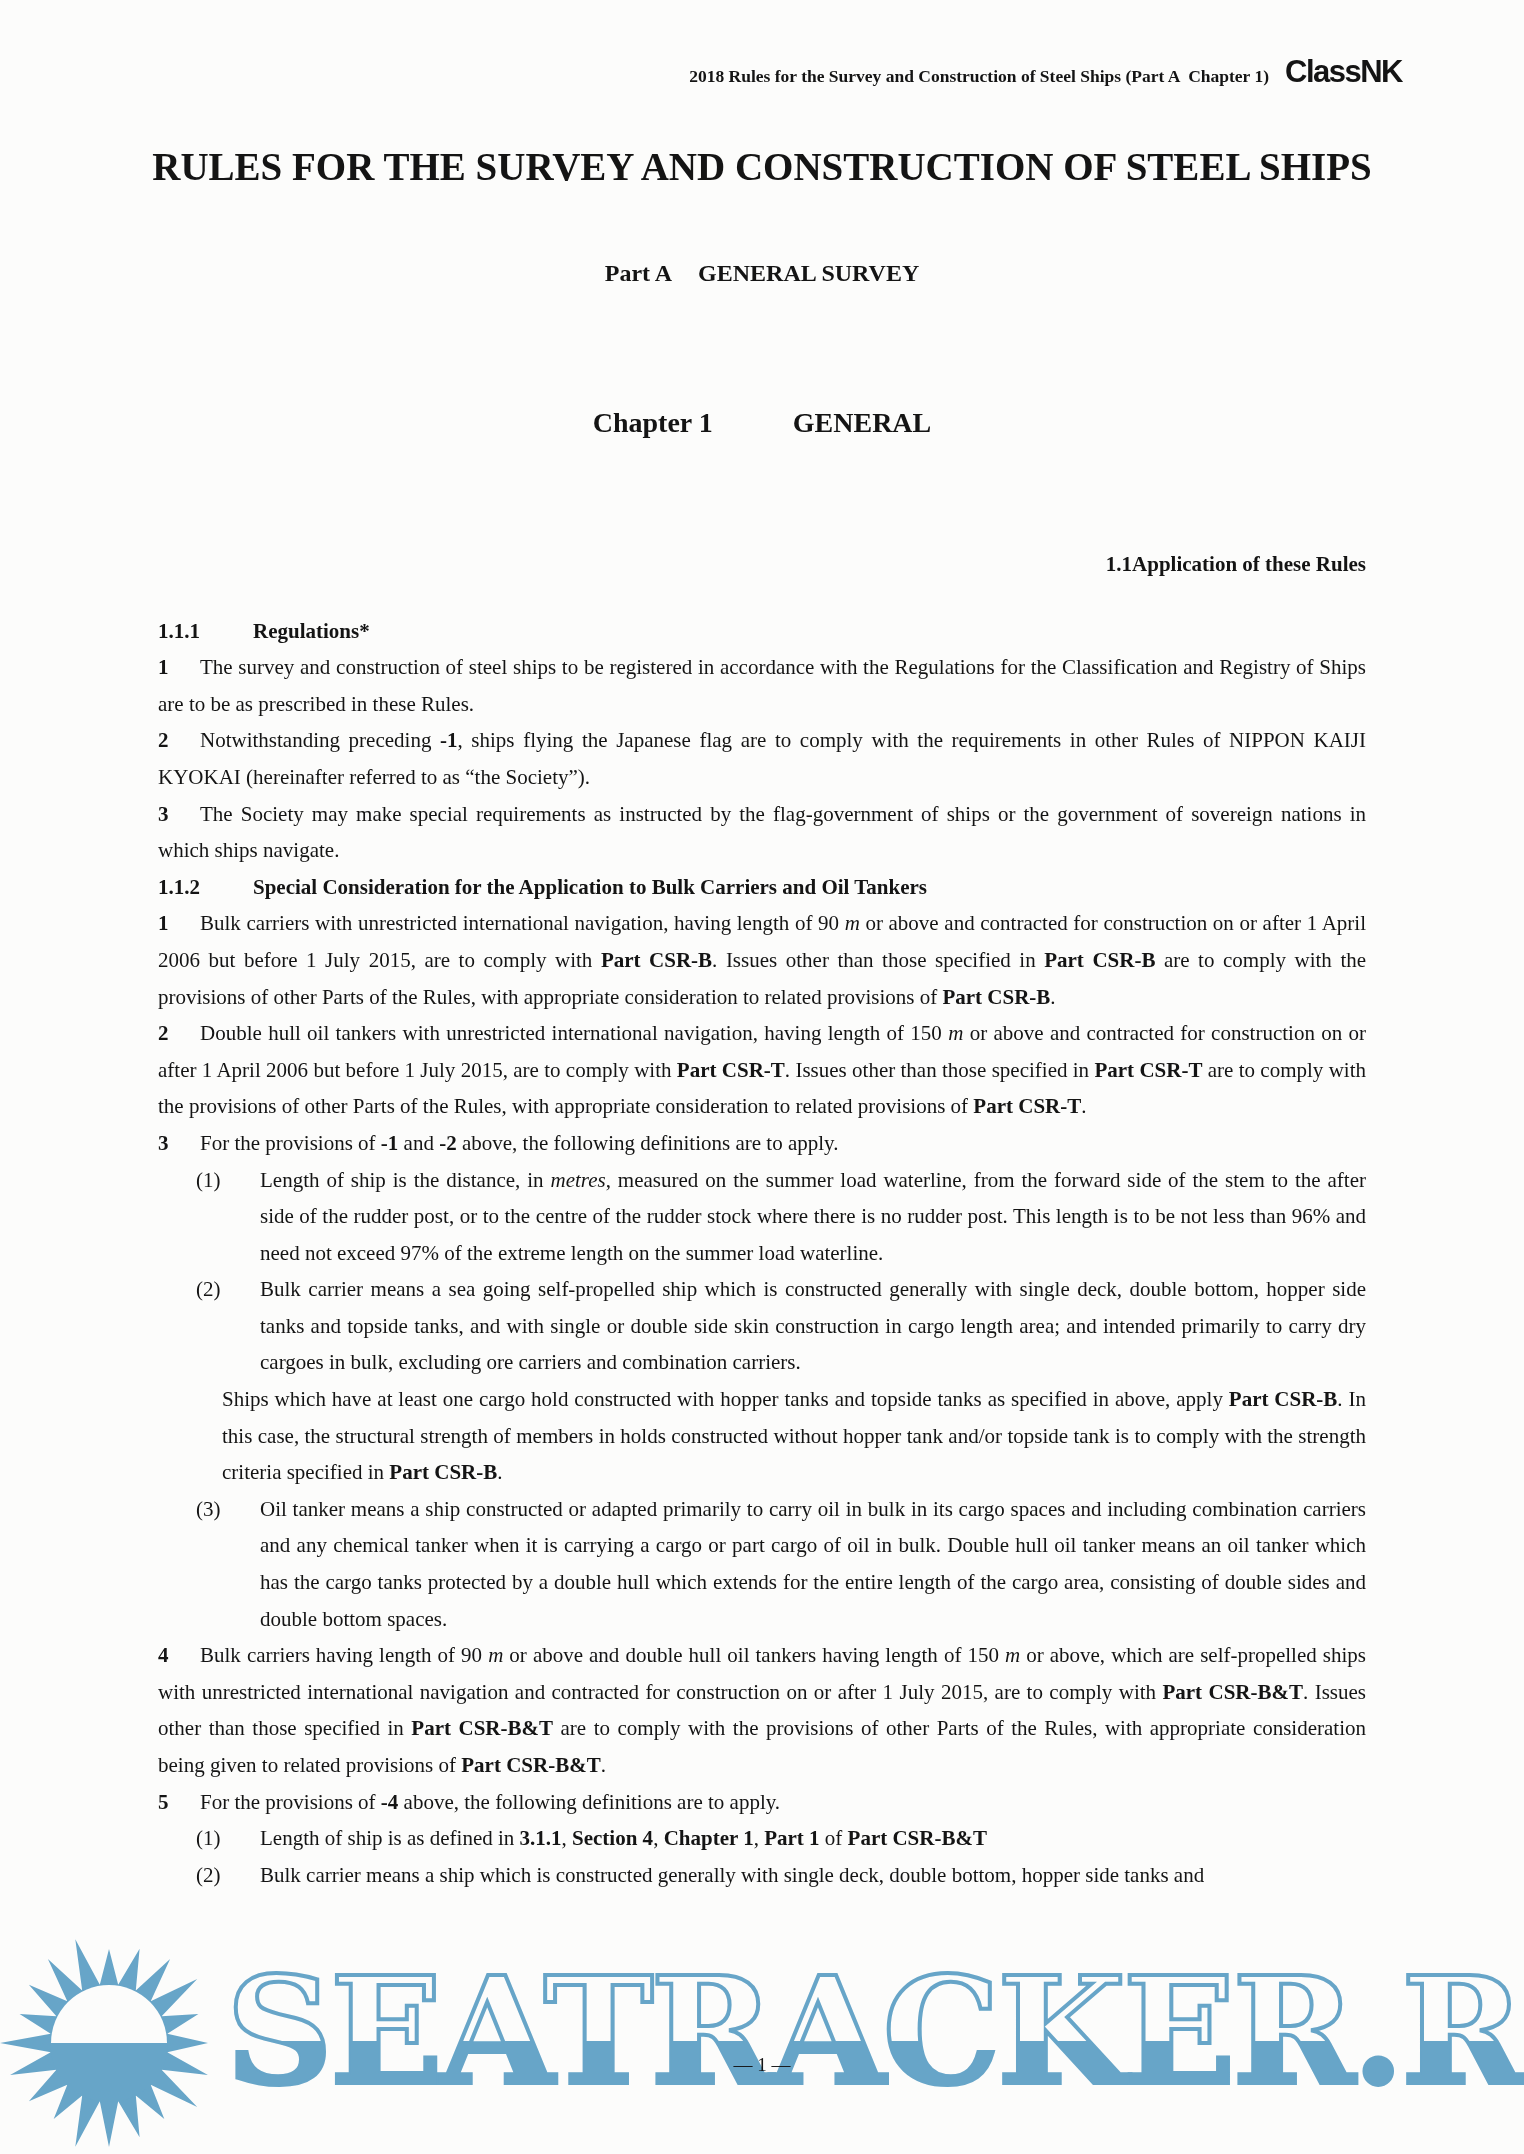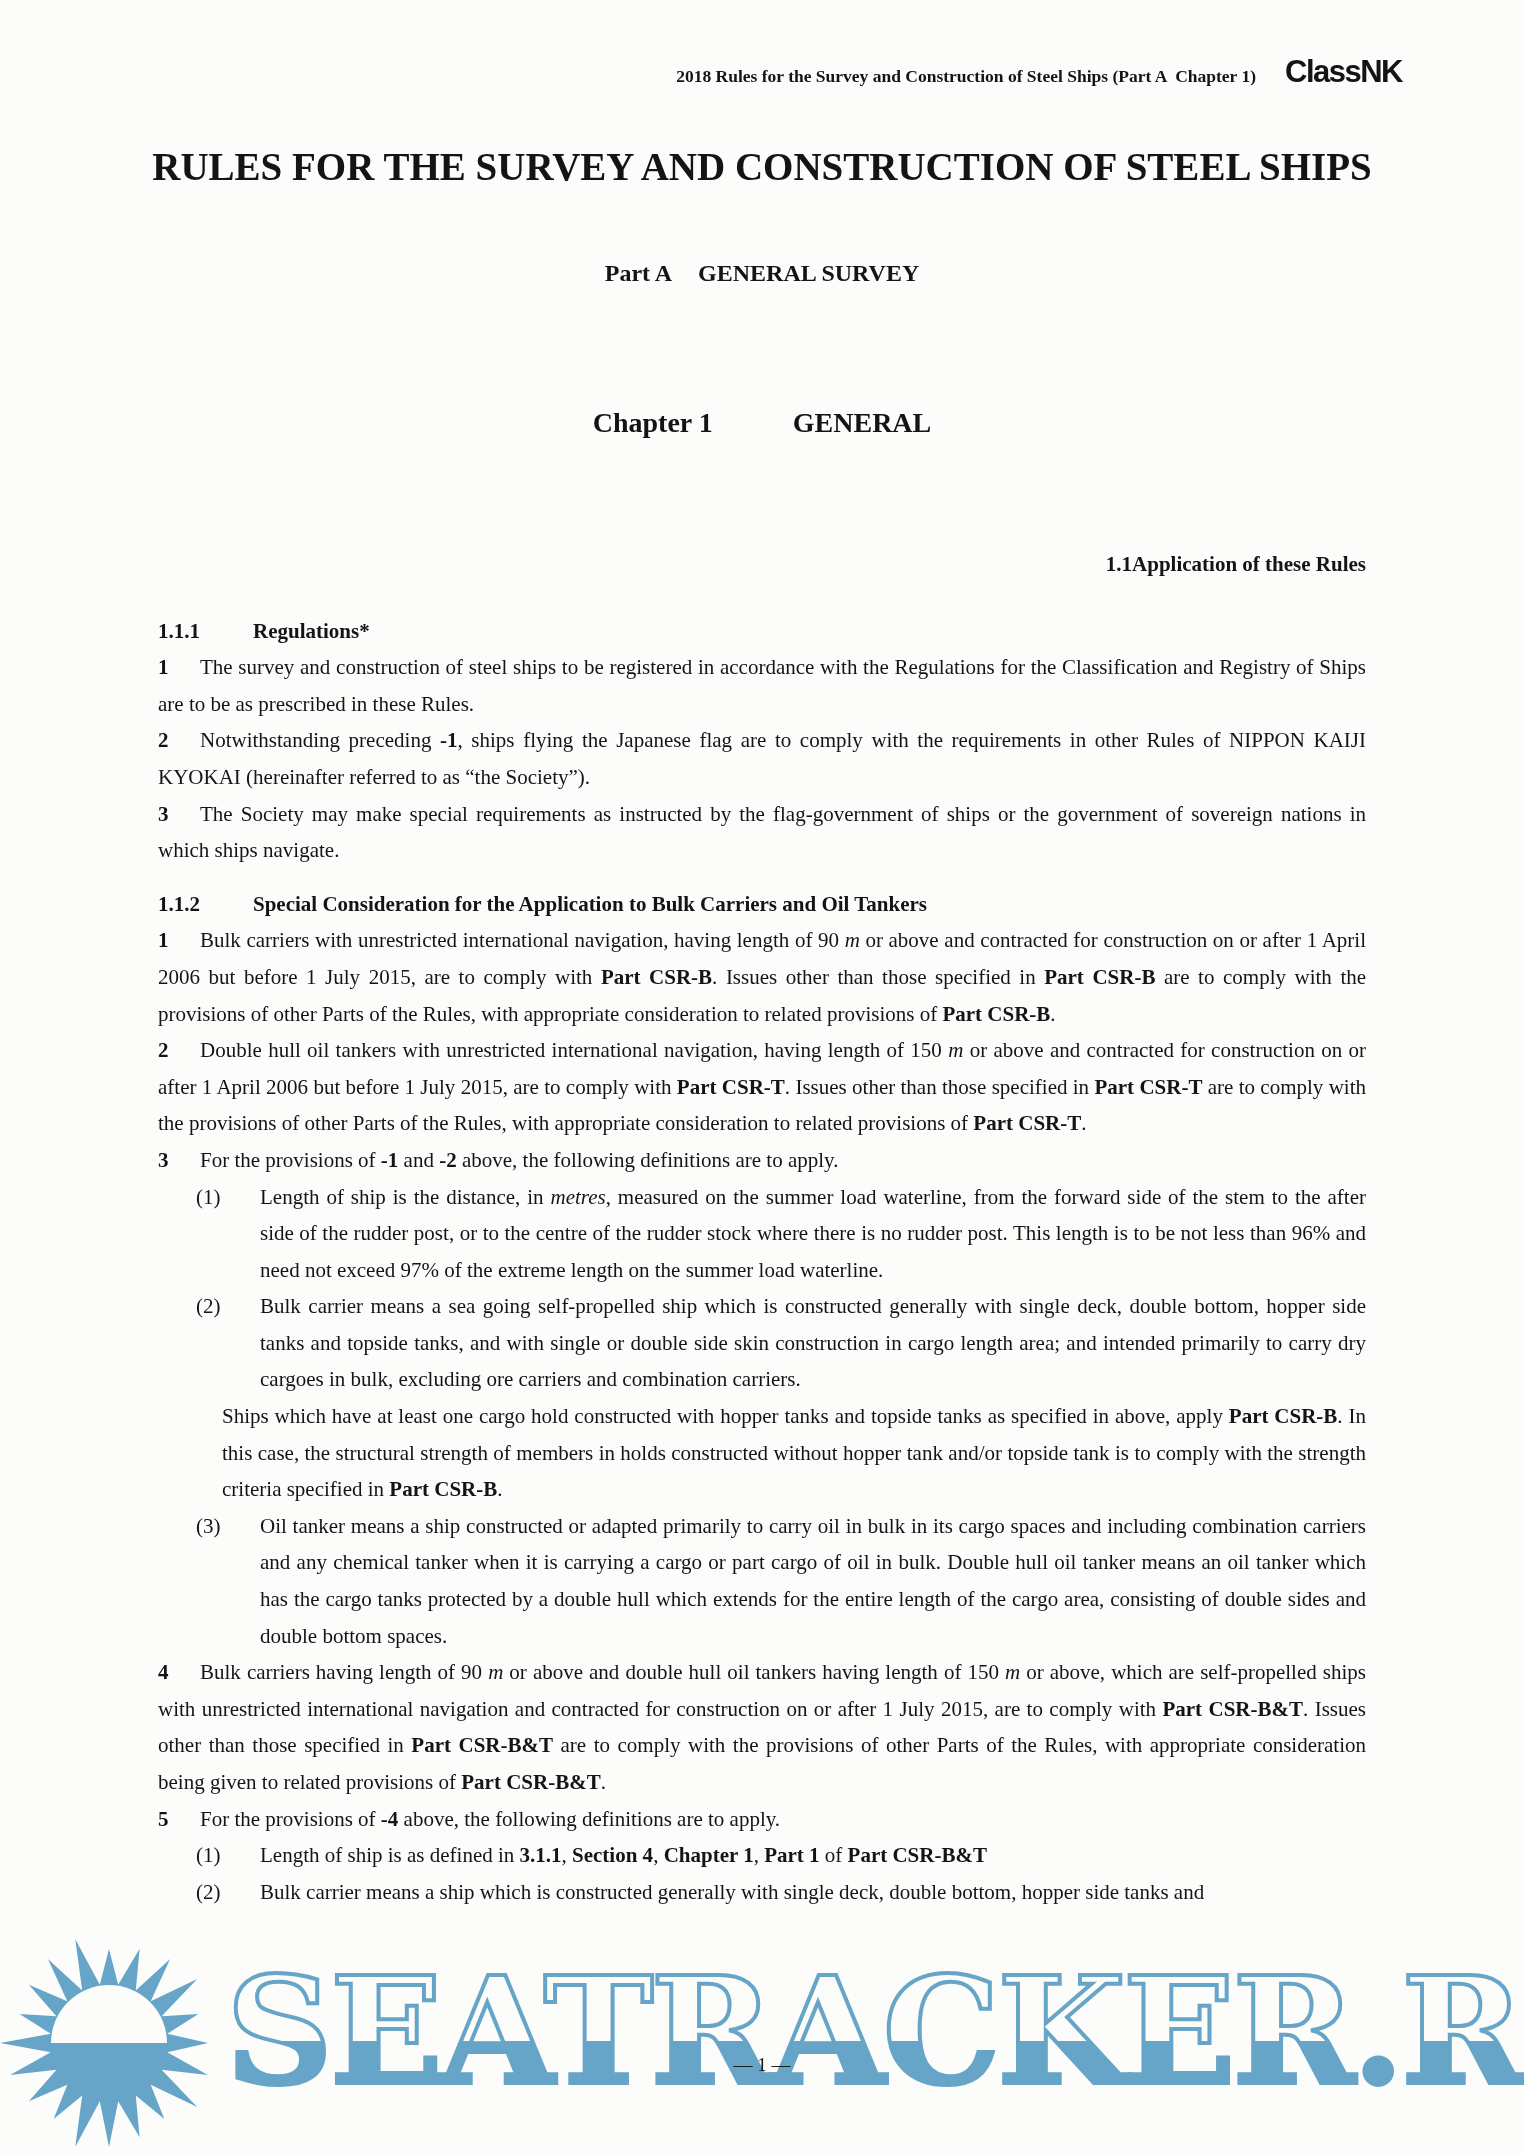--- a/index.html
+++ b/index.html
@@ -35,7 +35,7 @@
   .content-layer { position:absolute; inset:0; z-index:1; }
   .doc-header {
     position:absolute; top:54px; right:122px;
-    display:flex; align-items:baseline; gap:29px;
+    display:flex; align-items:baseline; gap:16px;
   }
   .doc-header .running-title {
     font-weight:bold; font-size:17.5px; white-space:pre;

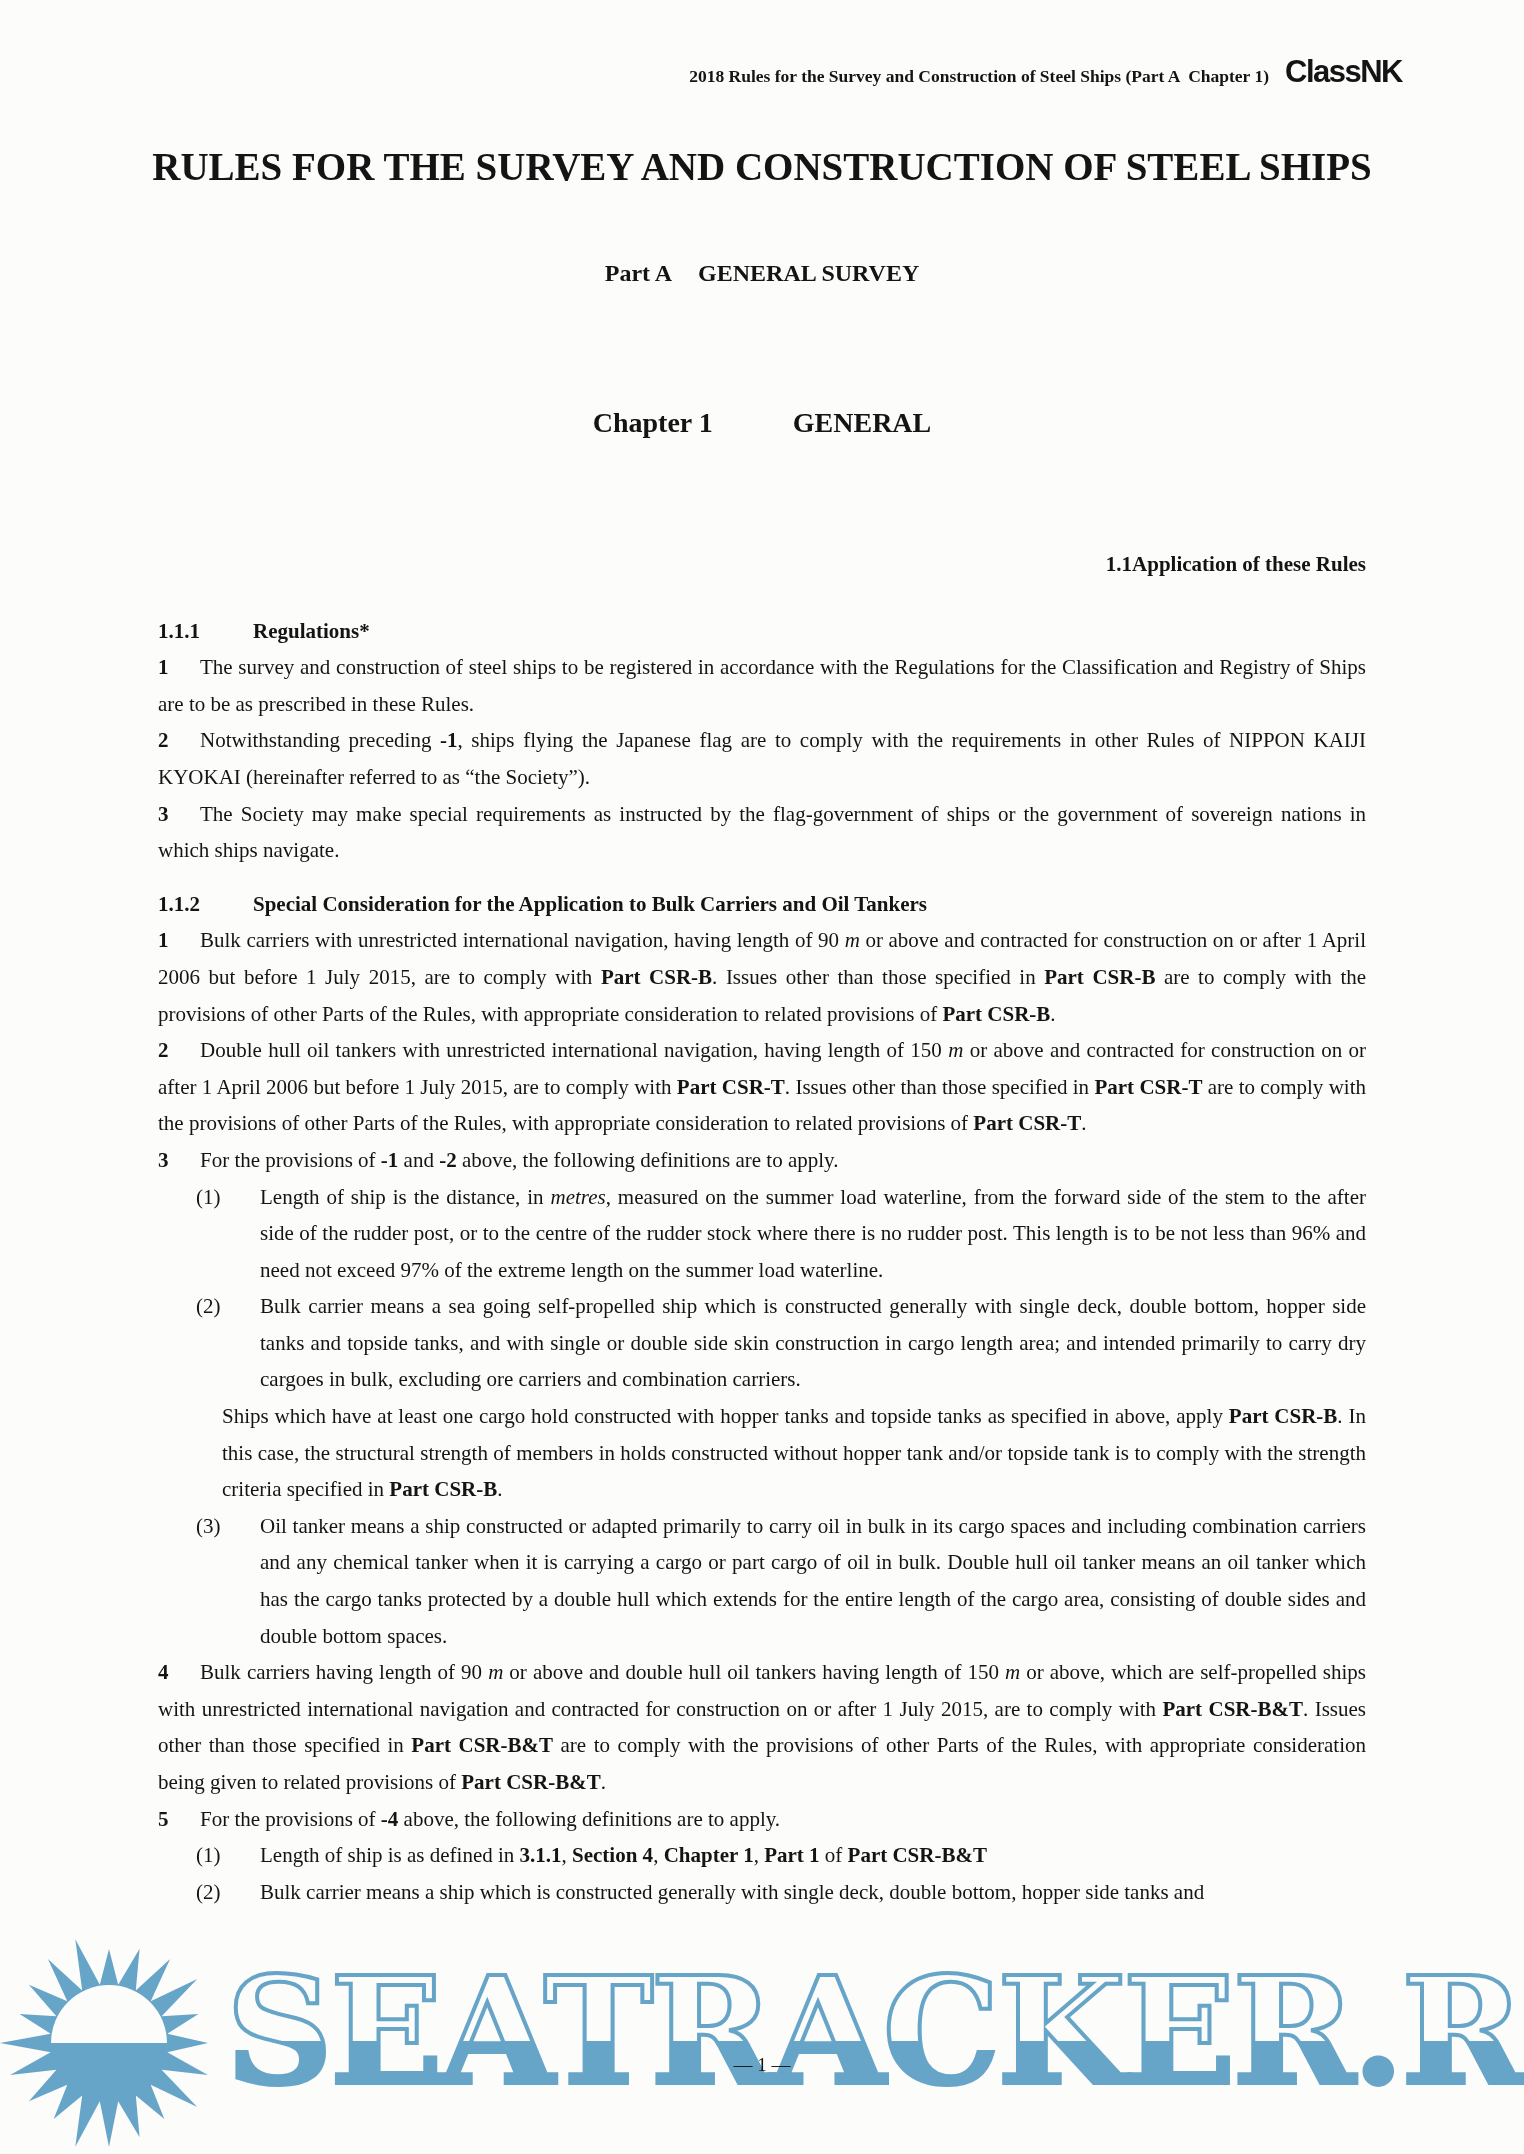--- a/index.html
+++ b/index.html
@@ -65,7 +65,7 @@
   .blk { margin:0; }
   .blk.h2 { font-weight:bold; margin-bottom:30px; text-align:right; }
   .blk.h3 { font-weight:bold; text-align:left; }
-  .blk.p + .blk.h3 { margin-top:17px; }
+  .blk.p + .blk.h3 { }
   .blk.h2 .num { display:inline-block; width:77px; font-weight:bold; }
   .blk.h3 .num { display:inline-block; width:95px; font-weight:bold; }
   .blk.p  .num { display:inline-block; width:42px; font-weight:bold; }

